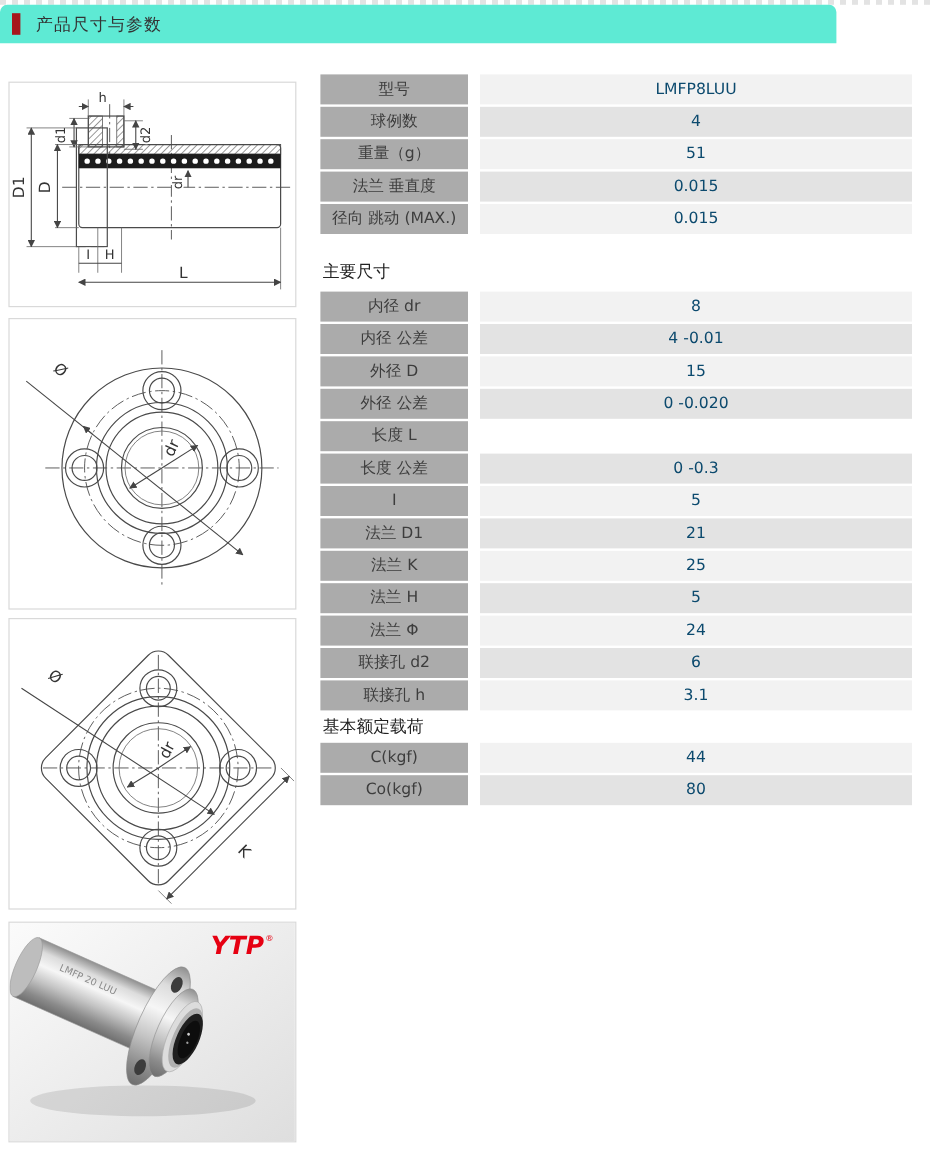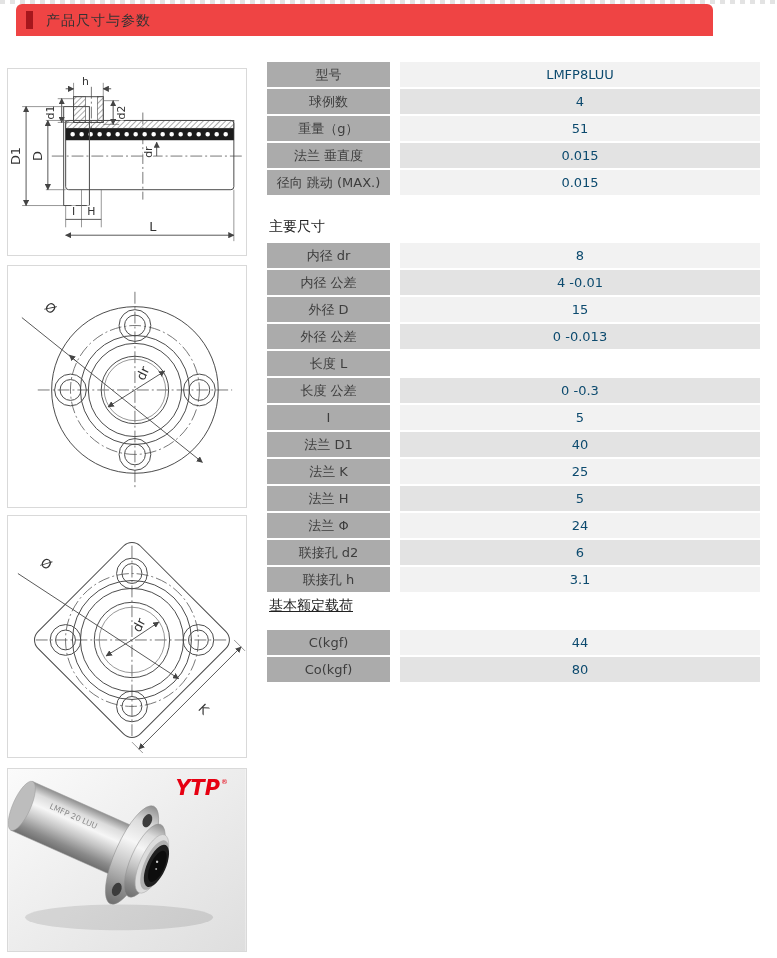--- a/index.html
+++ b/index.html
@@ -11,7 +11,7 @@
     background:repeating-linear-gradient(90deg,#e3e3e3 0 5px,#ffffff 5px 10px);}
 
   
-  .header{position:absolute;top:4px;left:16px;width:697px;height:32px;background:#ef4444;
+  .header{position:absolute;top:4px;left:0;width:697px;height:32px;background:#5eead4;
     border-radius:6px 6px 0 0;}
   .accent{position:absolute;left:10px;top:7px;width:7px;height:18px;background:#a6161c;}
   .title{position:absolute;left:30px;top:8px;font-size:14px;color:#333;letter-spacing:1px;}

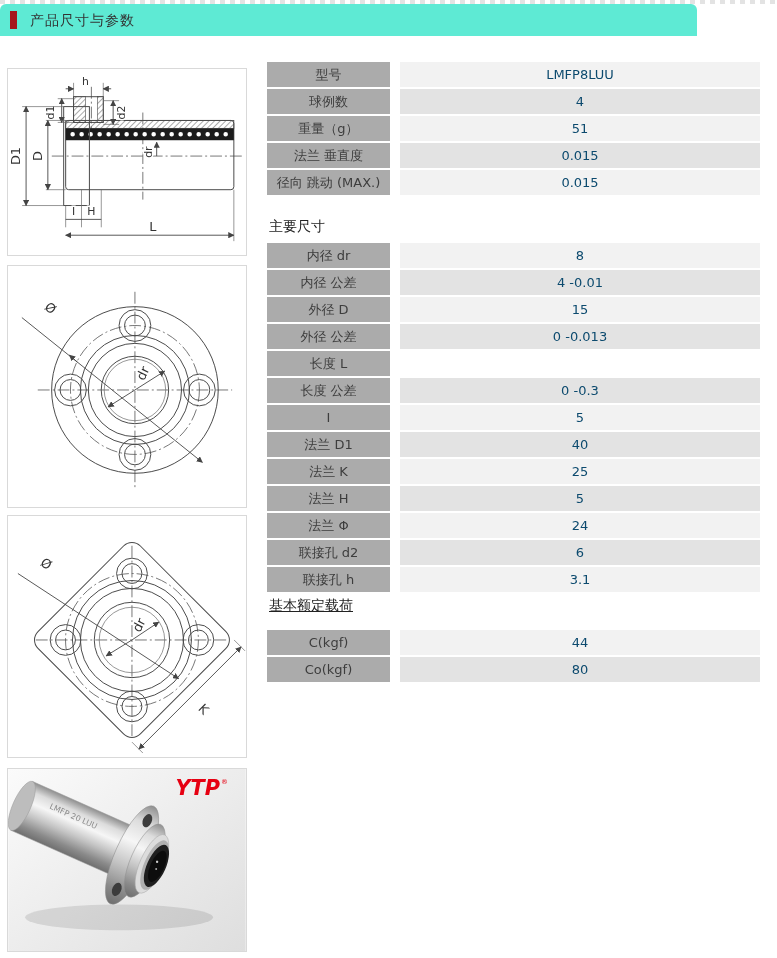--- a/index.html
+++ b/index.html
@@ -279,7 +279,7 @@
       </div>
       <div class="trow">
         <div class="lbl">外径 公差</div>
-        <div class="val">0 -0.013</div>
+        <div class="val">0 -0.020</div>
       </div>
       <div class="trow">
         <div class="lbl">长度 L</div>

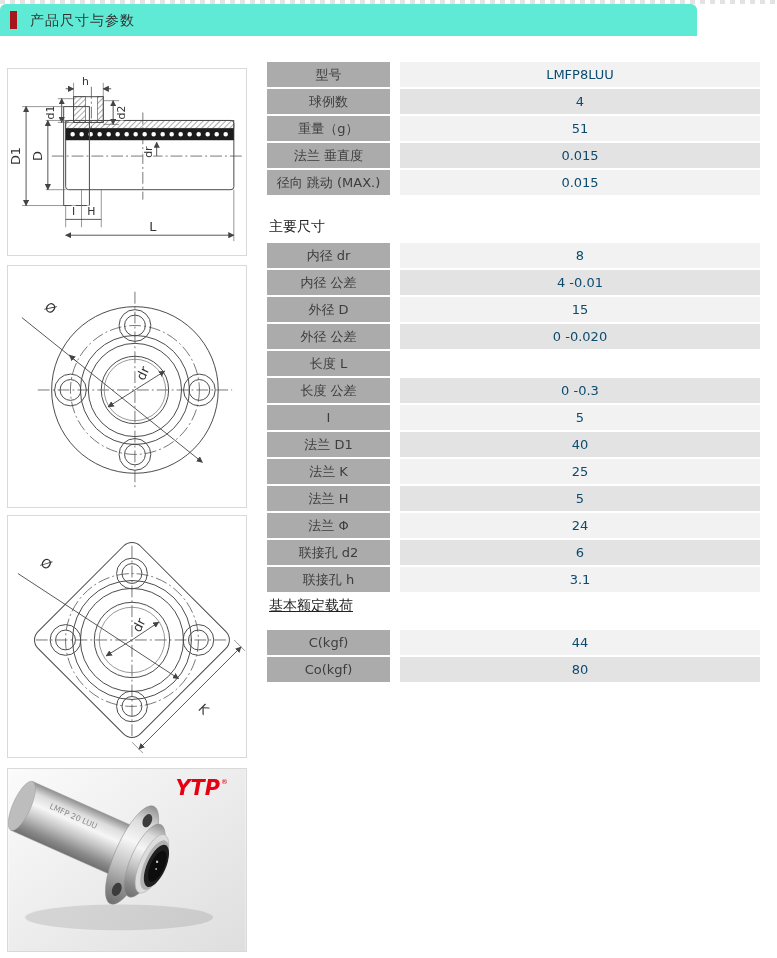--- a/index.html
+++ b/index.html
@@ -294,7 +294,7 @@
       </div>
       <div class="trow">
         <div class="lbl">法兰 D1</div>
-        <div class="val">40</div>
+        <div class="val">21</div>
       </div>
       <div class="trow">
         <div class="lbl">法兰 K</div>

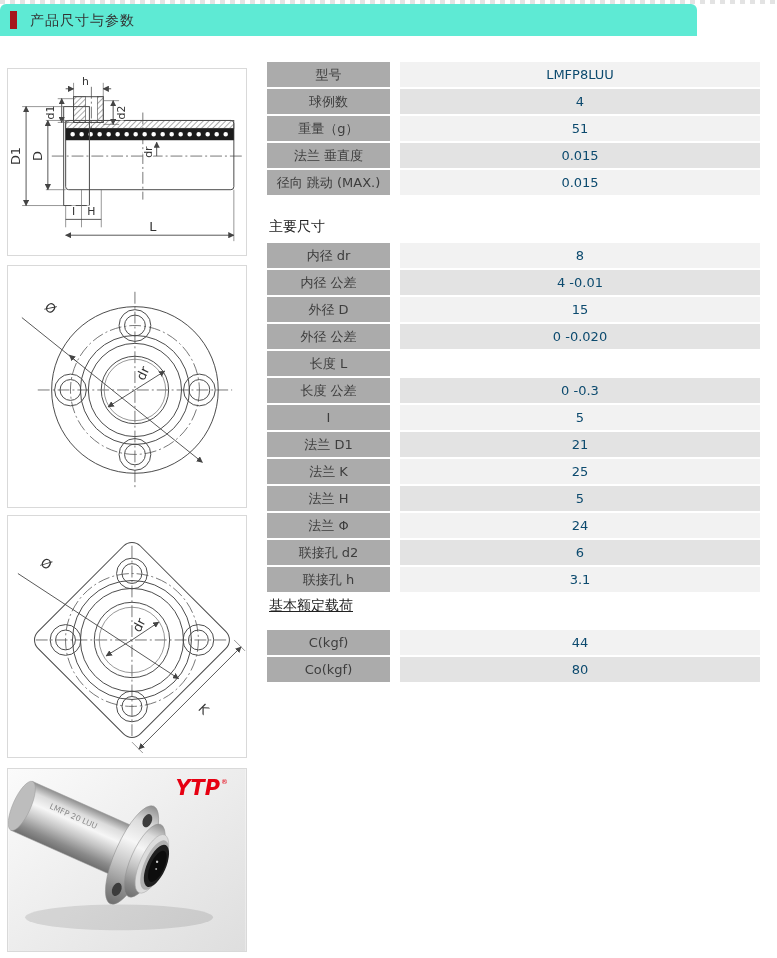--- a/index.html
+++ b/index.html
@@ -34,7 +34,7 @@
   .tbl .trow:nth-child(odd) .val{background:#f2f2f2;}
   .tbl .trow:nth-child(even) .val{background:#e3e3e3;}
   .sec-heading{font-size:14px;color:#222;margin:23px 0 7px 2px;}
-  .sec-heading.load{margin:5px 0 15px 2px;text-decoration:underline;}
+  .sec-heading.load{margin:5px 0 4px 2px;}
 
   
   .ln{stroke:#4a4a4a;fill:none;stroke-width:1;}

